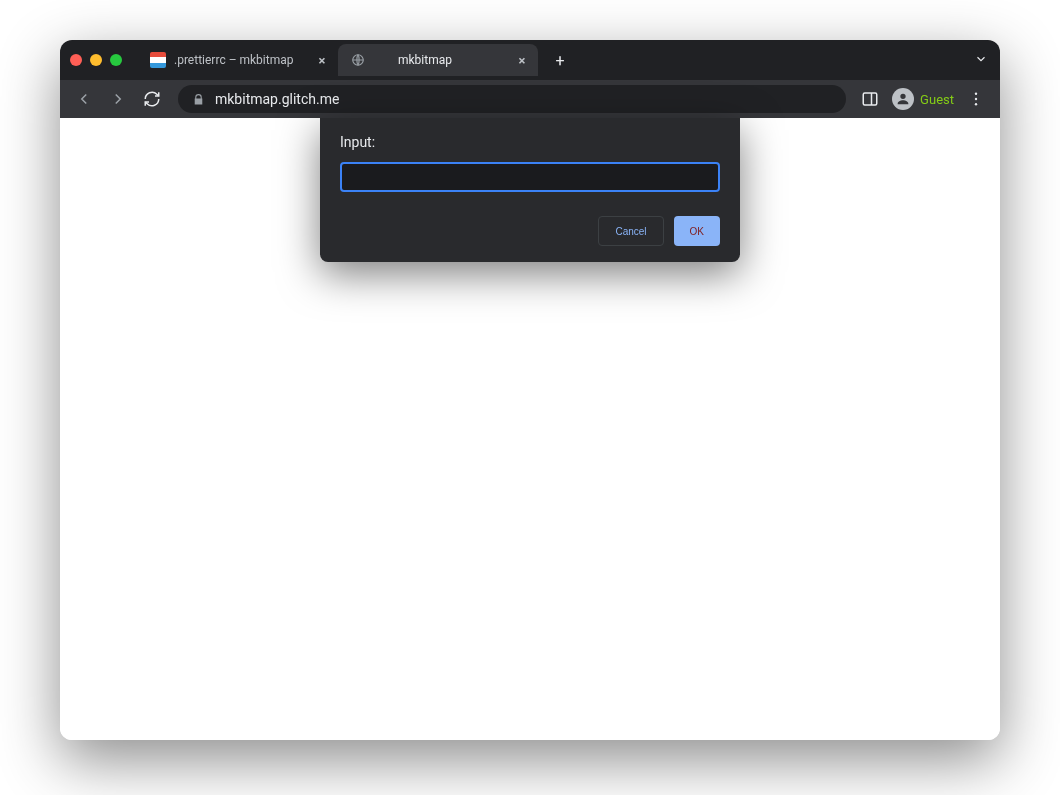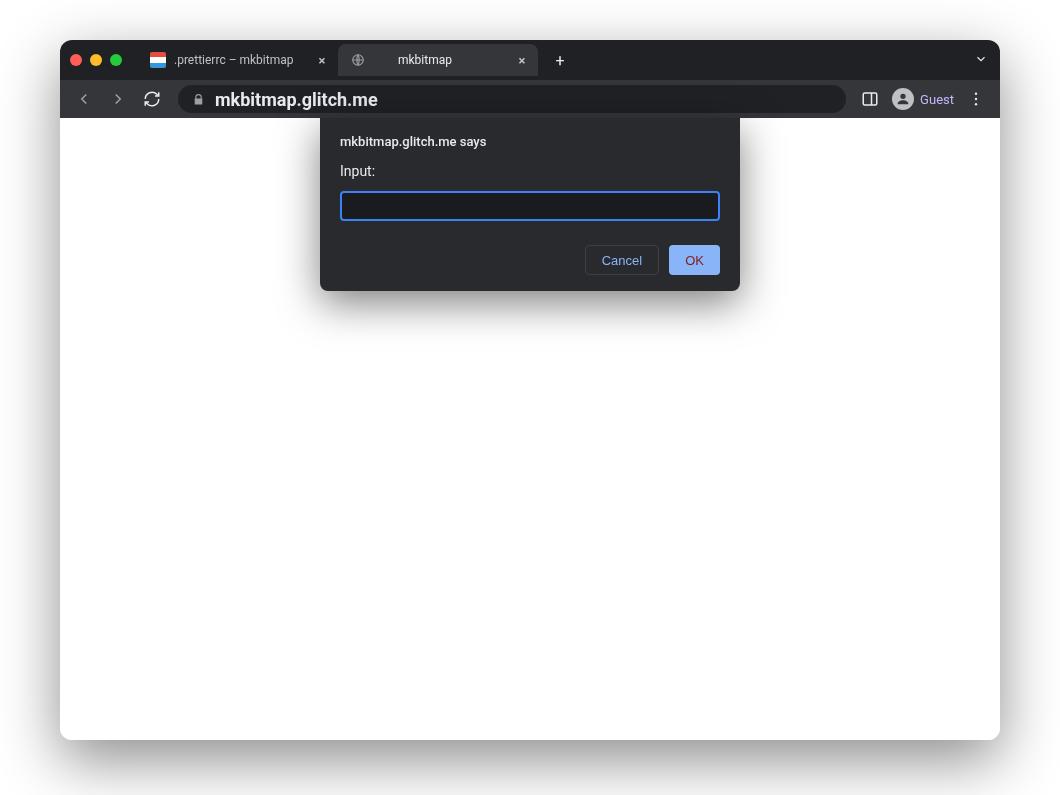--- a/index.html
+++ b/index.html
@@ -161,8 +161,7 @@
     }
     .address-text {
       color: #e8eaed;
-      font-size: 18px;
-      font-weight: bold;
+      font-size: 14px;
     }
     .toolbar-right {
       display: flex;

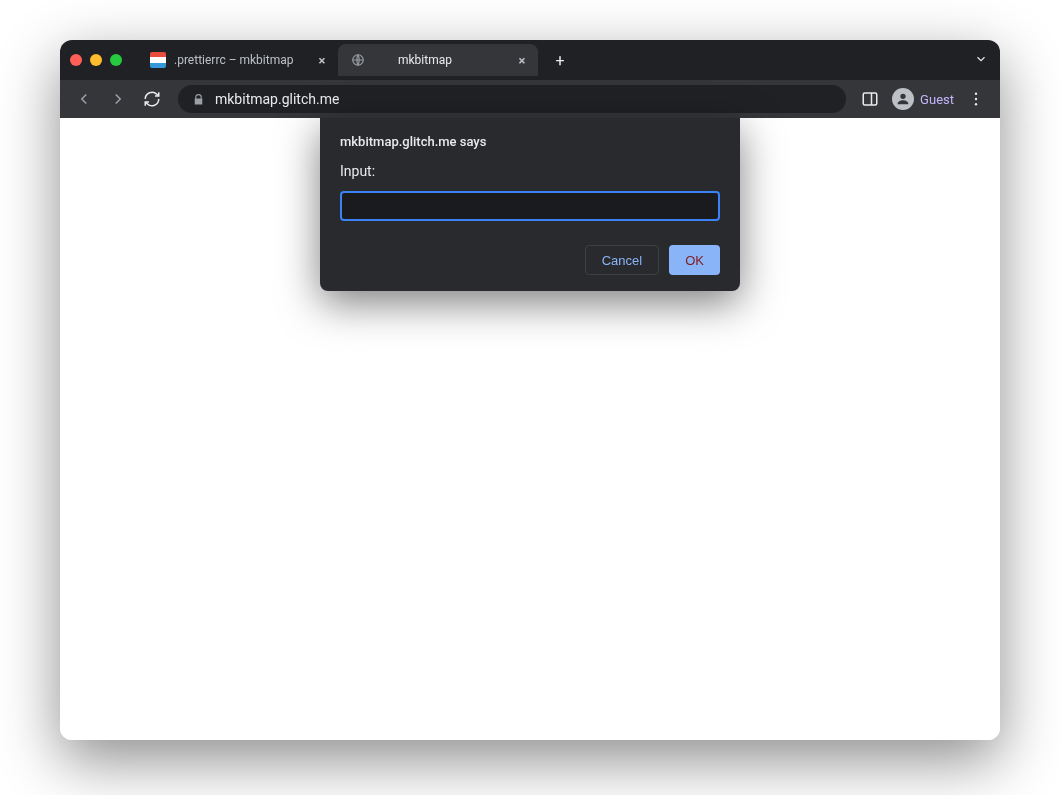--- a/index.html
+++ b/index.html
@@ -181,7 +181,7 @@
       display: flex;
       align-items: center;
       gap: 6px;
-      color: #c4b5fd;
+      color: #84cc16;
       font-size: 13px;
       cursor: pointer;
     }

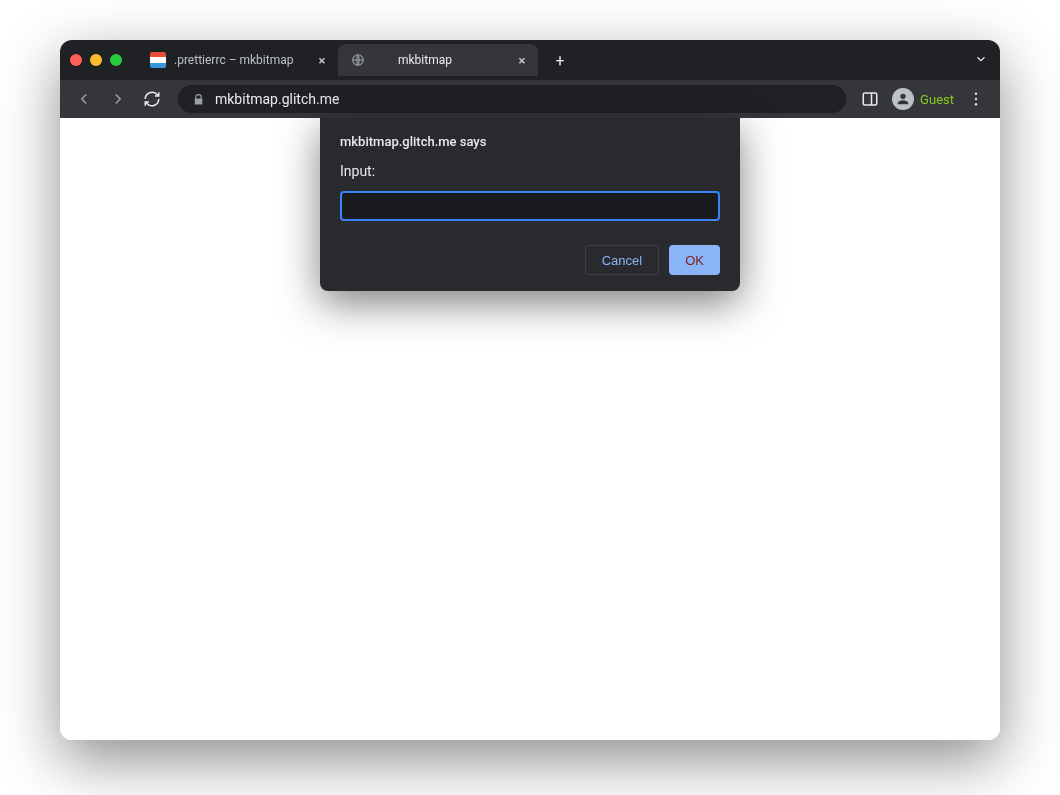--- a/index.html
+++ b/index.html
@@ -359,7 +359,6 @@
   <div class="viewport">
 
     <div class="js-dialog">
-      <div class="dialog-title">mkbitmap.glitch.me says</div>
       <div class="dialog-label">Input:</div>
       <input class="dialog-input" type="text" value="" style="">
       <div class="dialog-buttons">

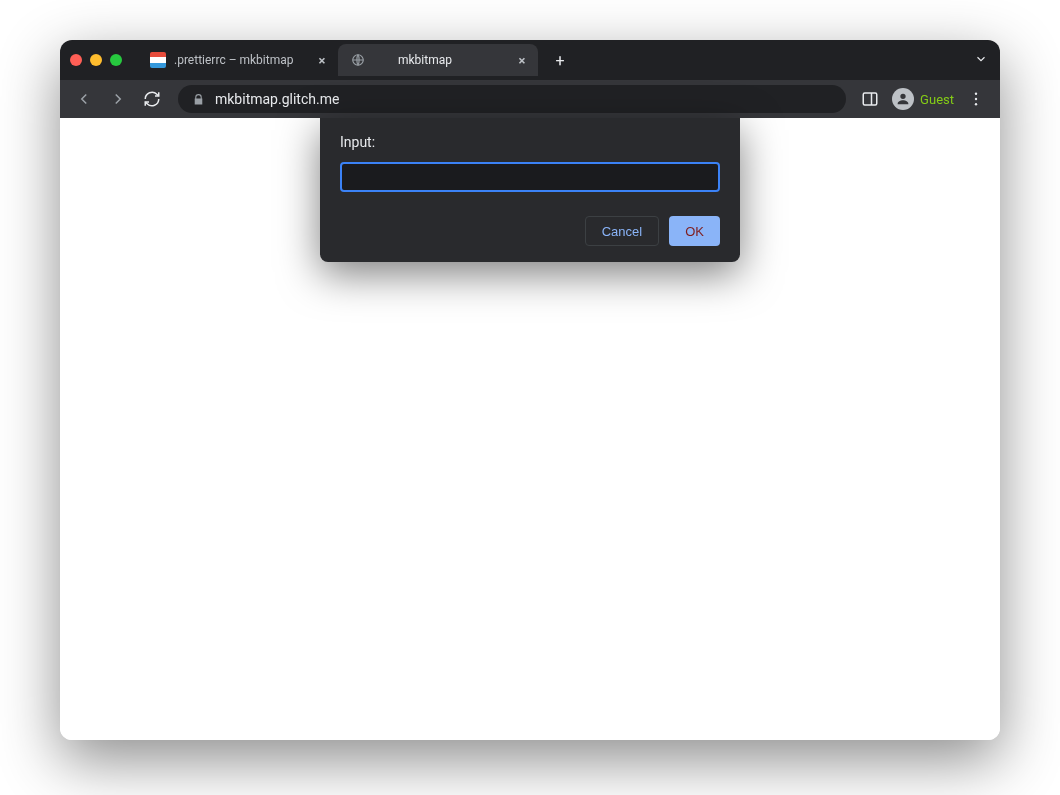--- a/index.html
+++ b/index.html
@@ -245,7 +245,7 @@
       height: 30px;
       padding: 0 16px;
       border-radius: 4px;
-      font-size: 13px;
+      font-size: 10px;
       font-weight: 500;
       display: flex;
       align-items: center;

